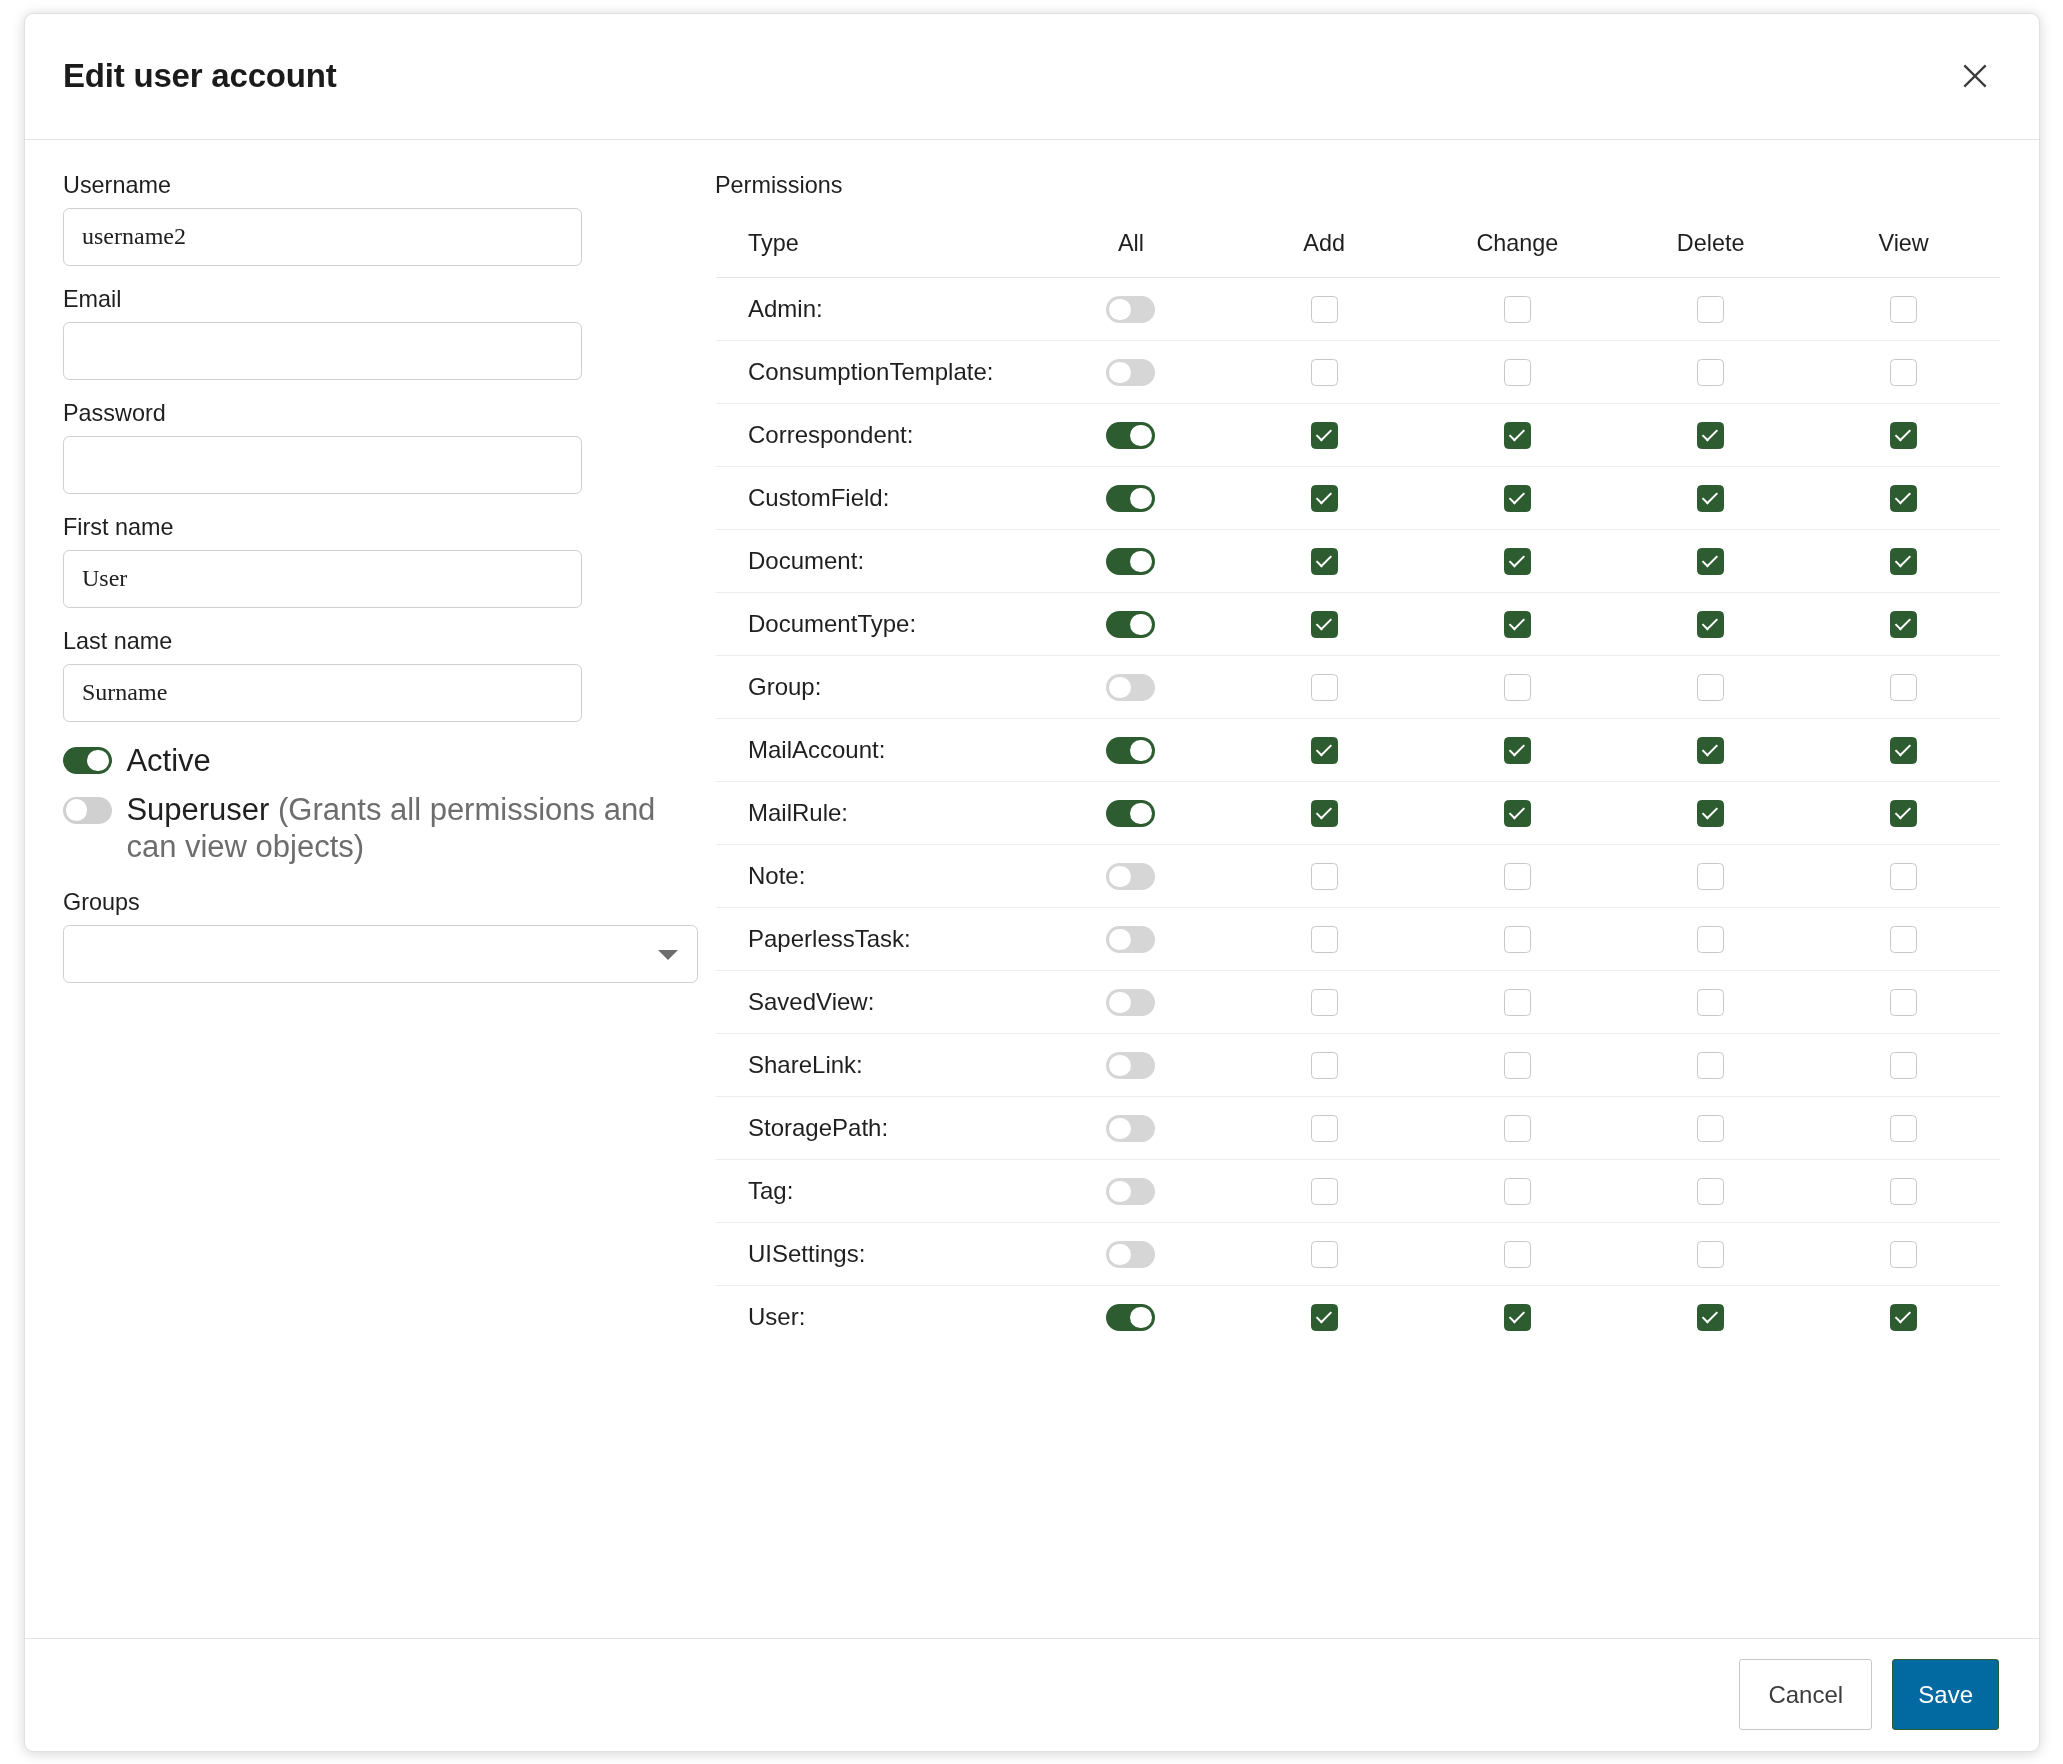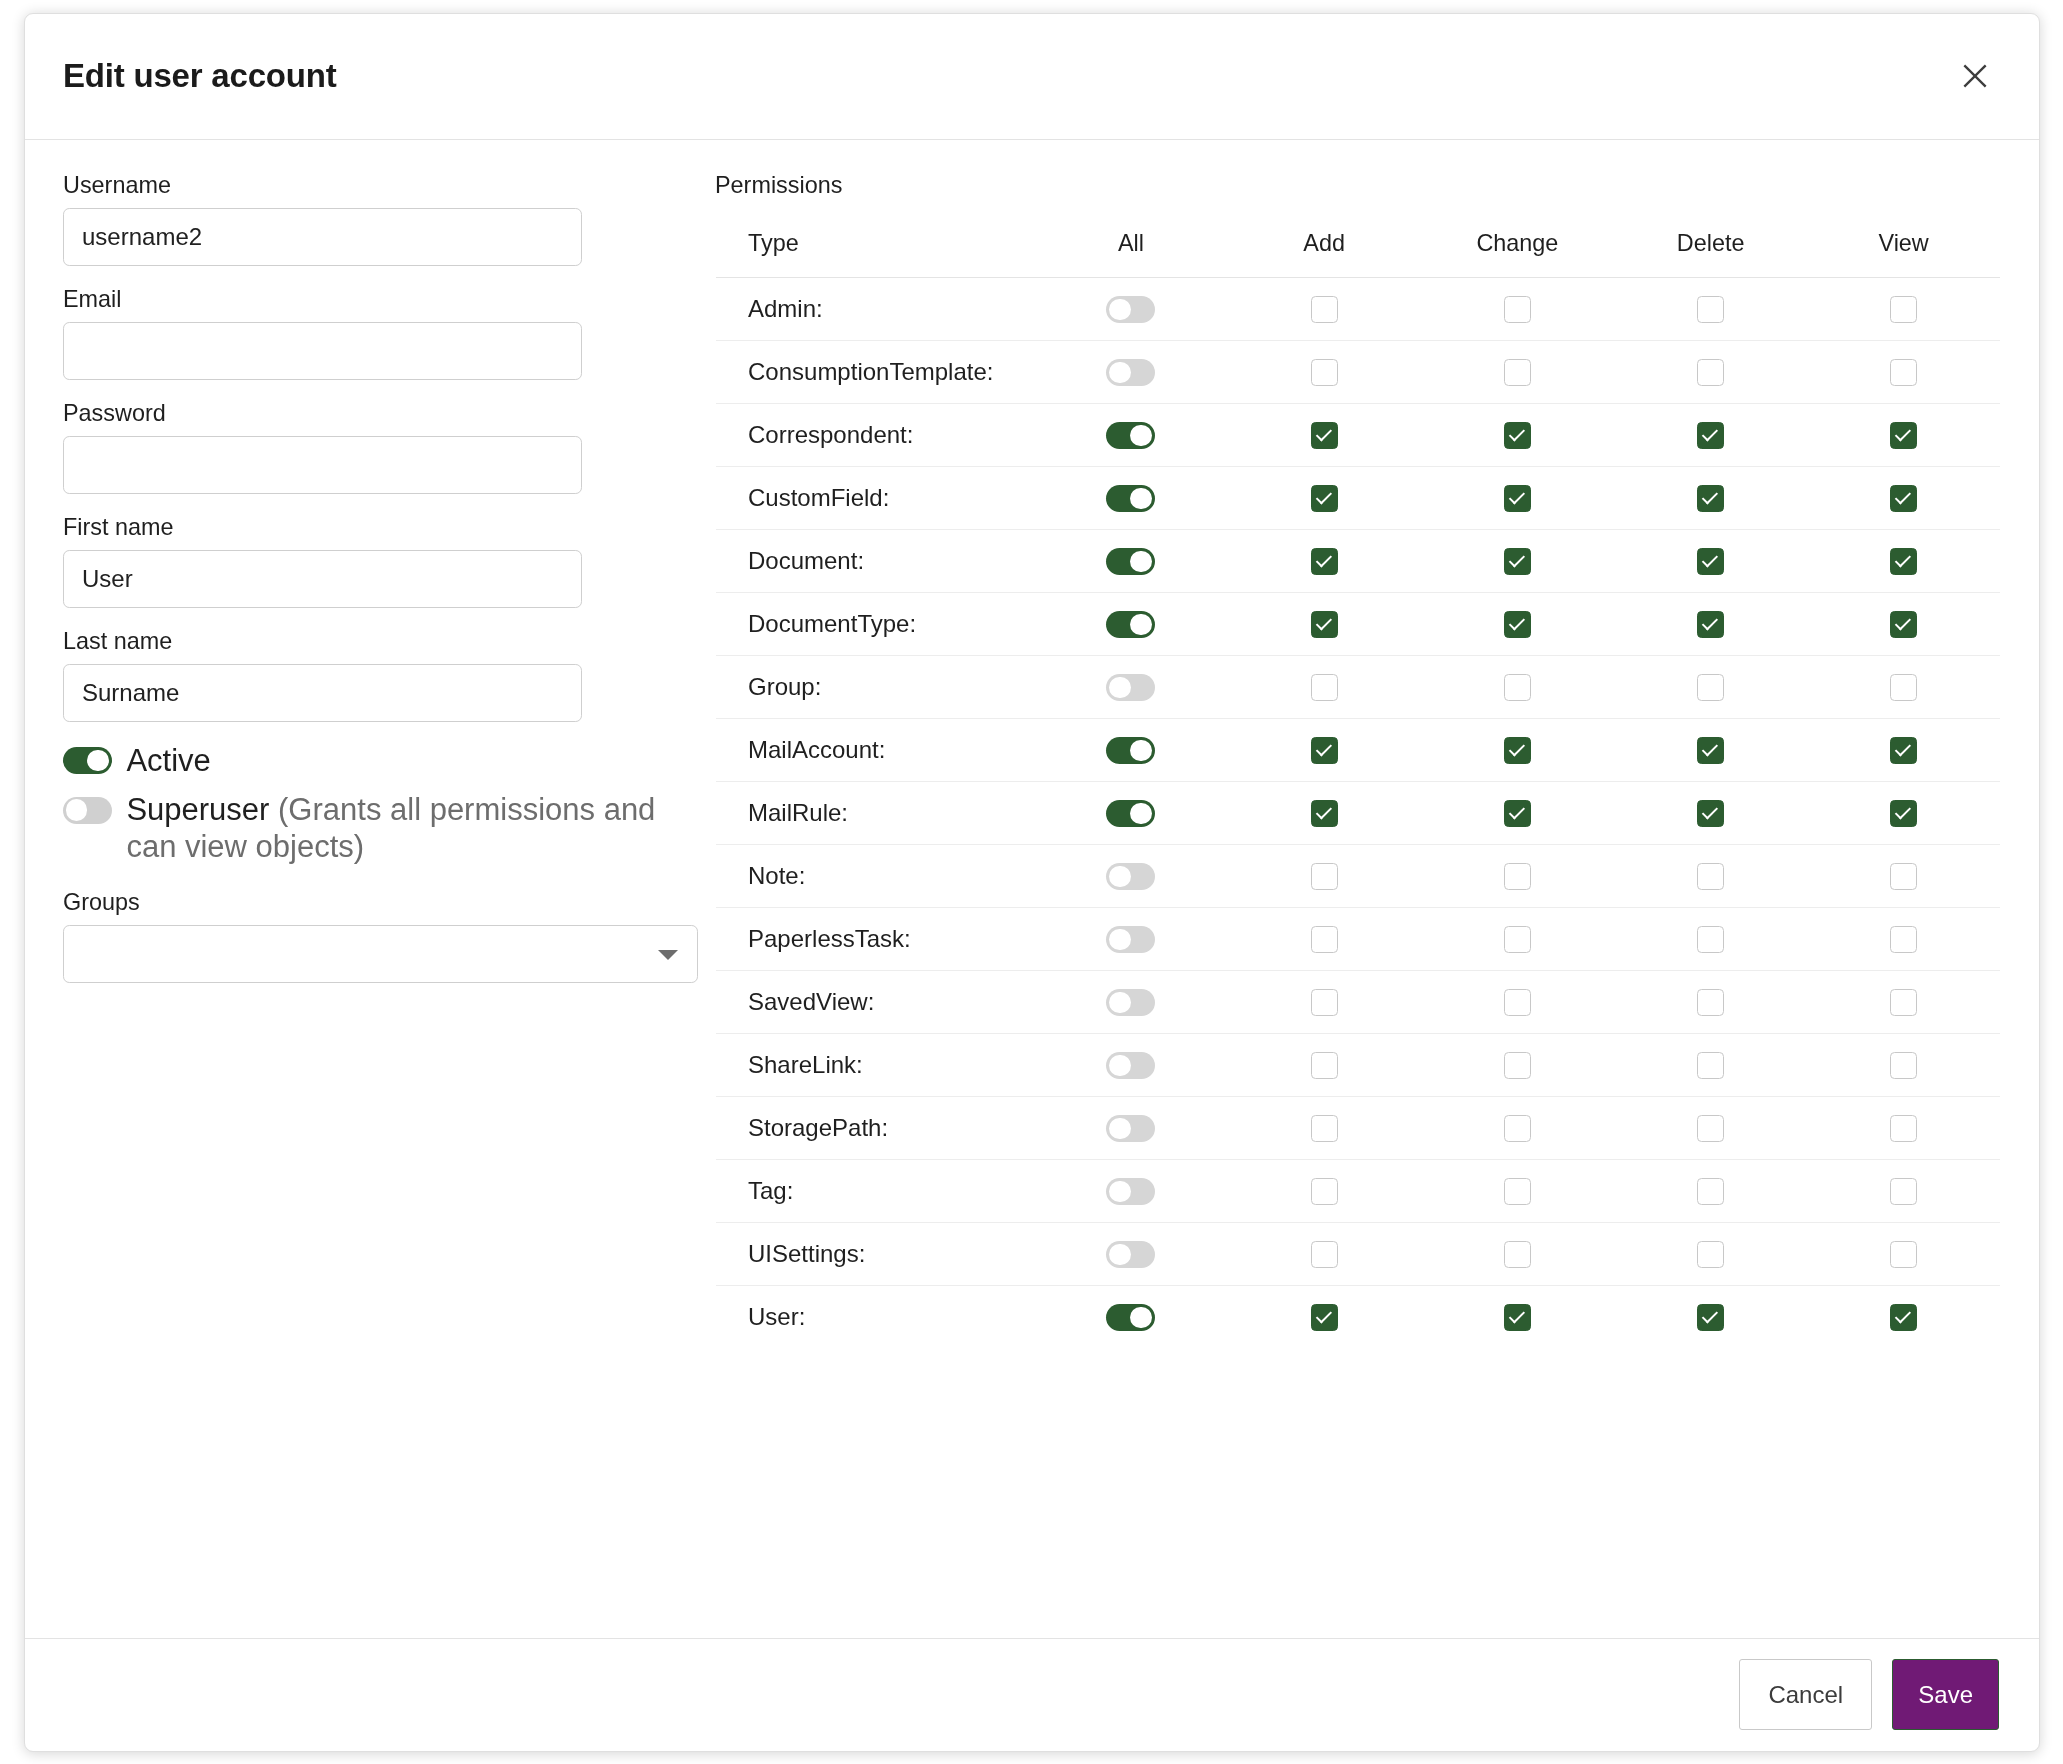--- a/index.html
+++ b/index.html
@@ -80,7 +80,7 @@
     font-size: 24px;
     color: #212121;
     padding: 0 18px;
-    font-family: Liberation Sans, sans-serif;
+    font-family: Liberation Serif, serif;
     background: #fff;
     outline: none;
   }

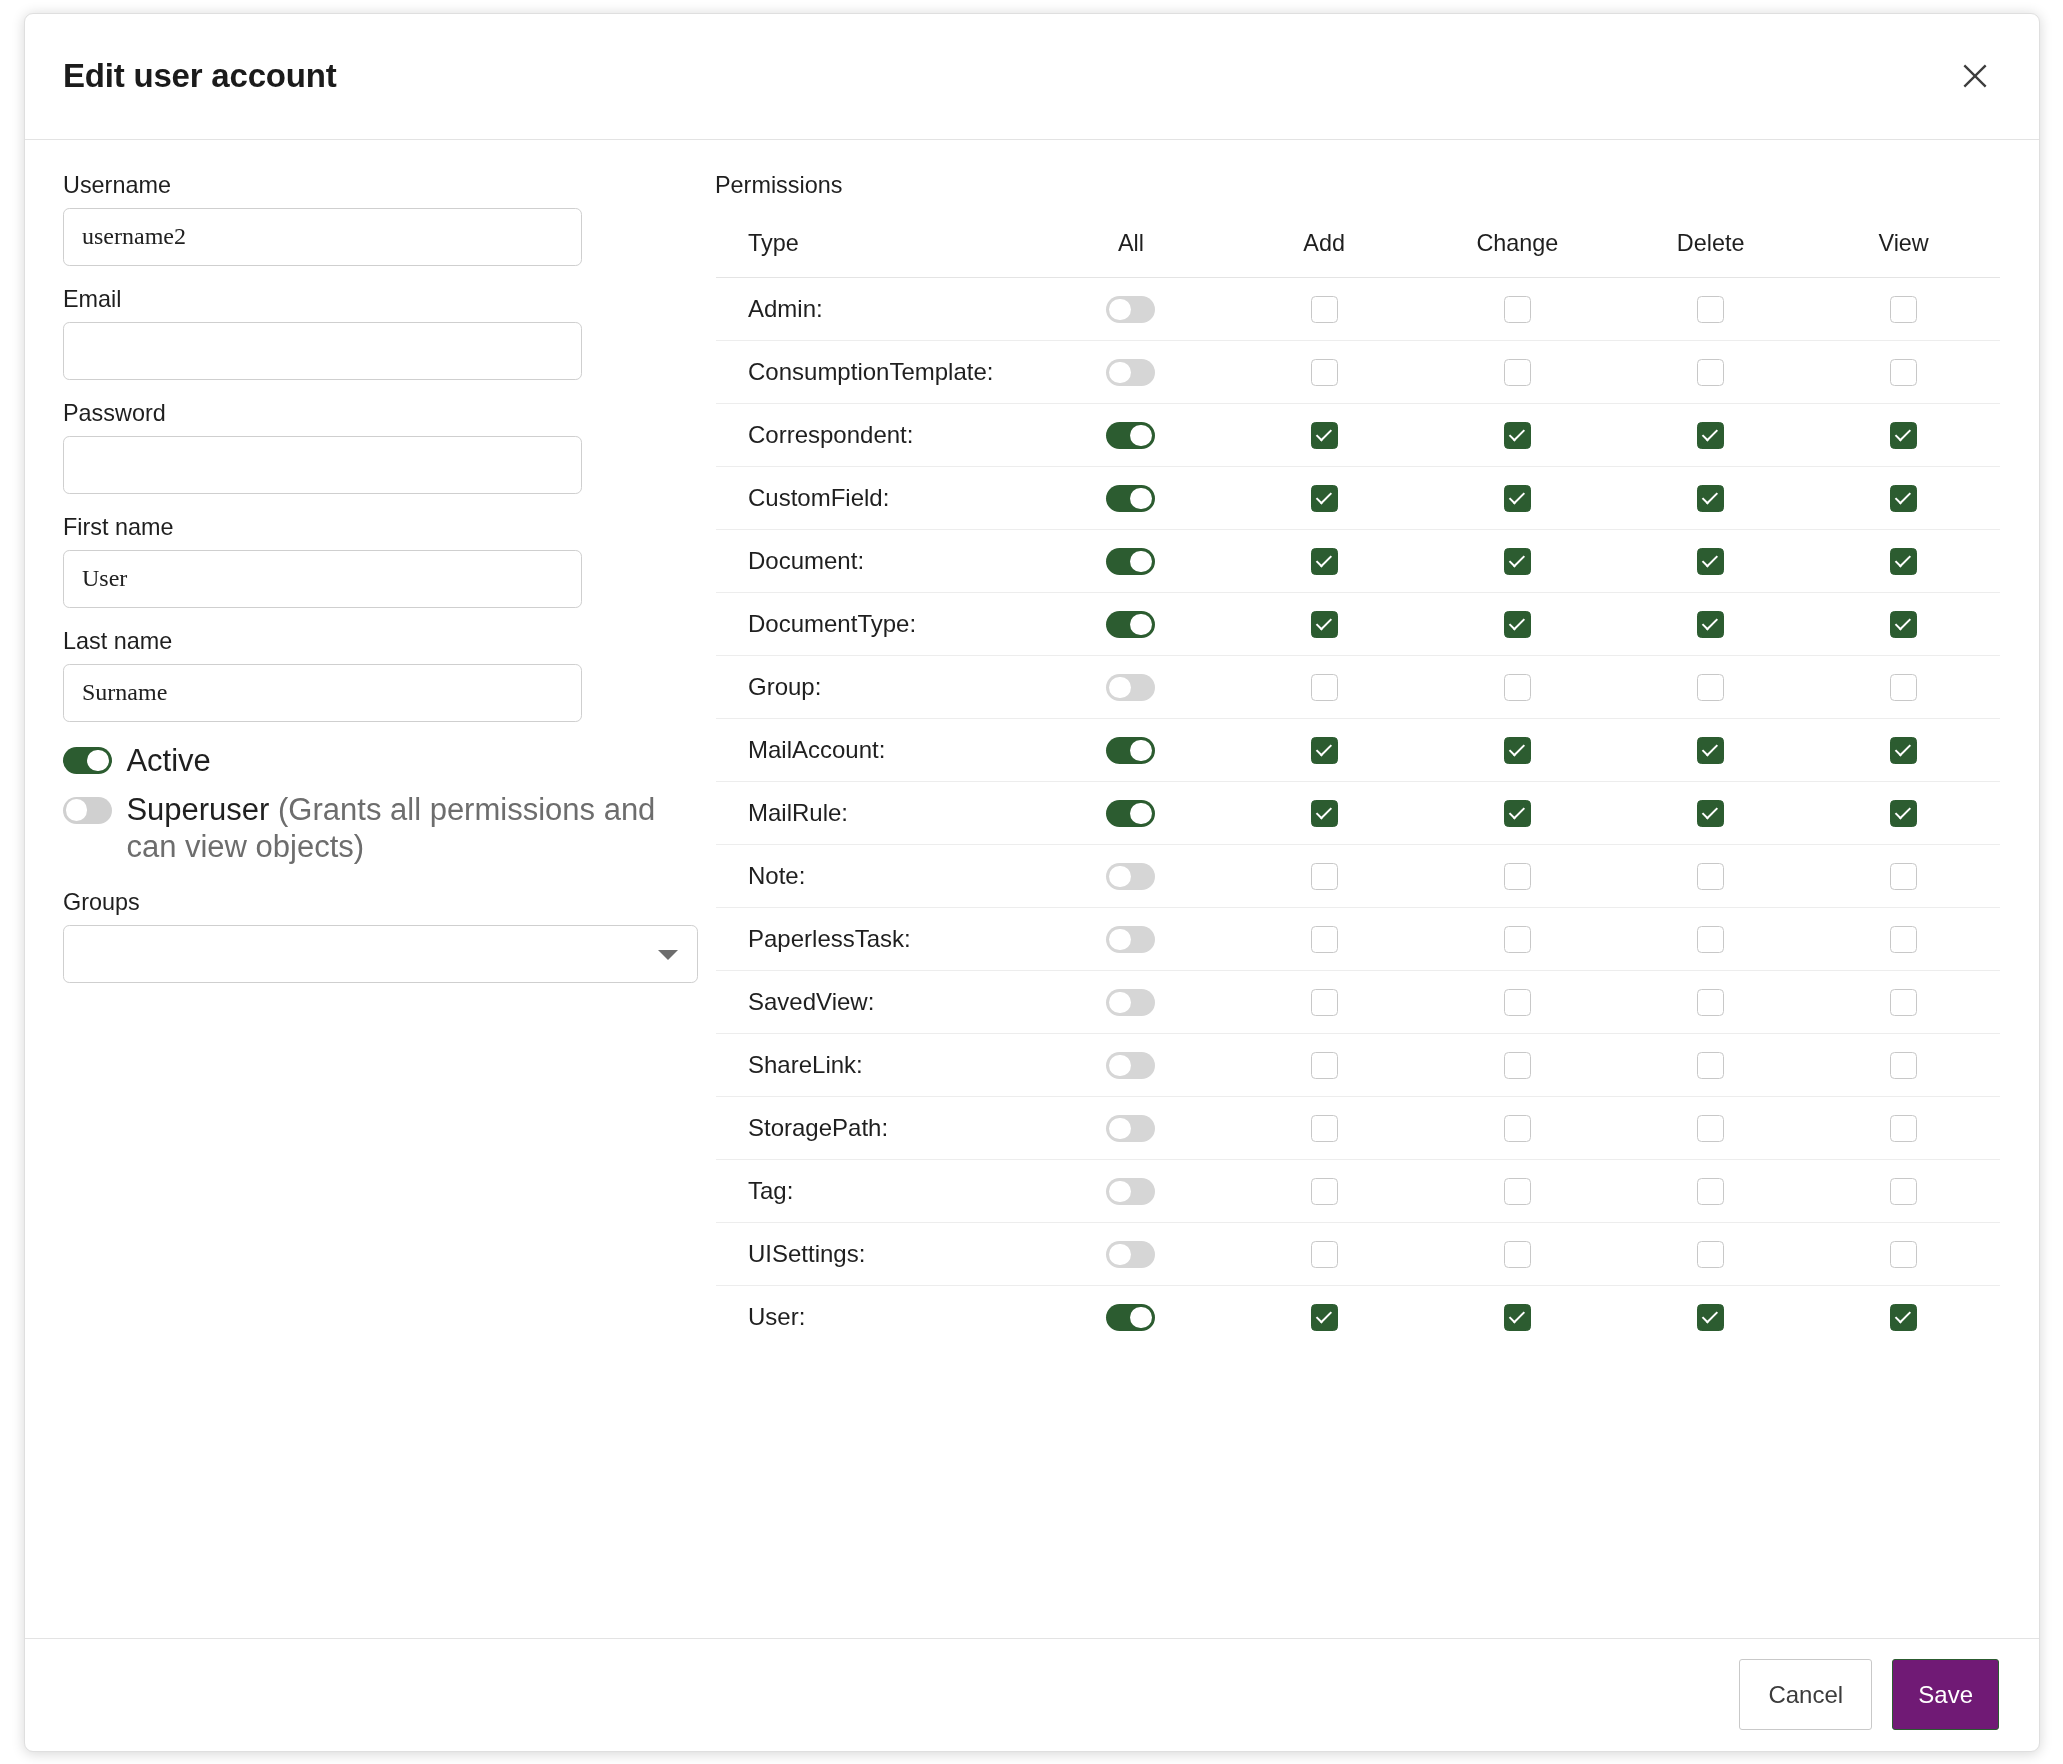--- a/index.html
+++ b/index.html
@@ -248,7 +248,7 @@
     min-width: 133px;
   }
   .btn-save {
-    background: #701a75;
+    background: #0369a1;
     border: 0.9px solid #2c5c30;
     color: #fff;
     min-width: 104px;

